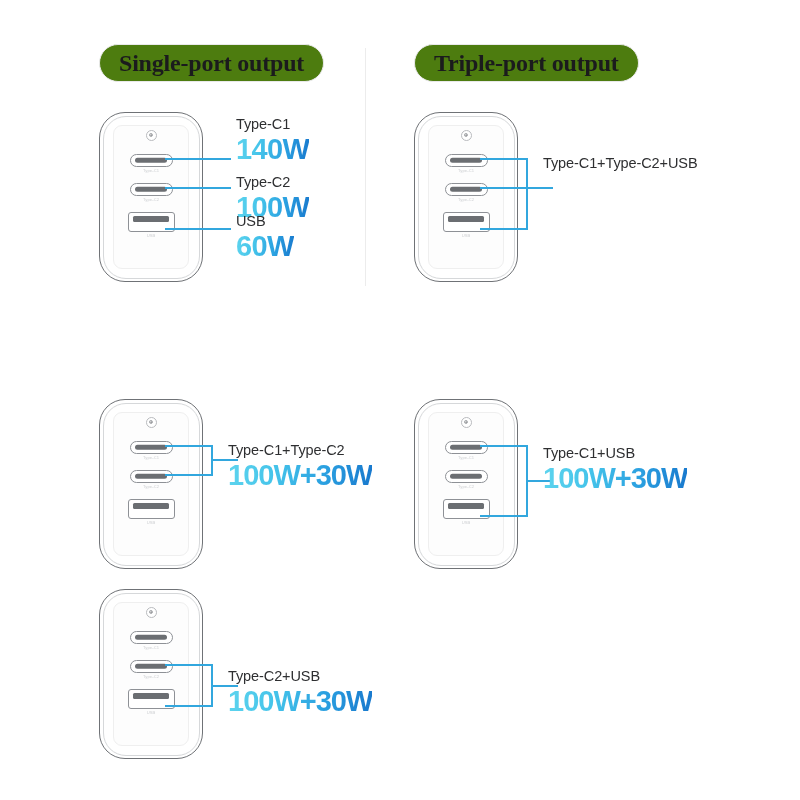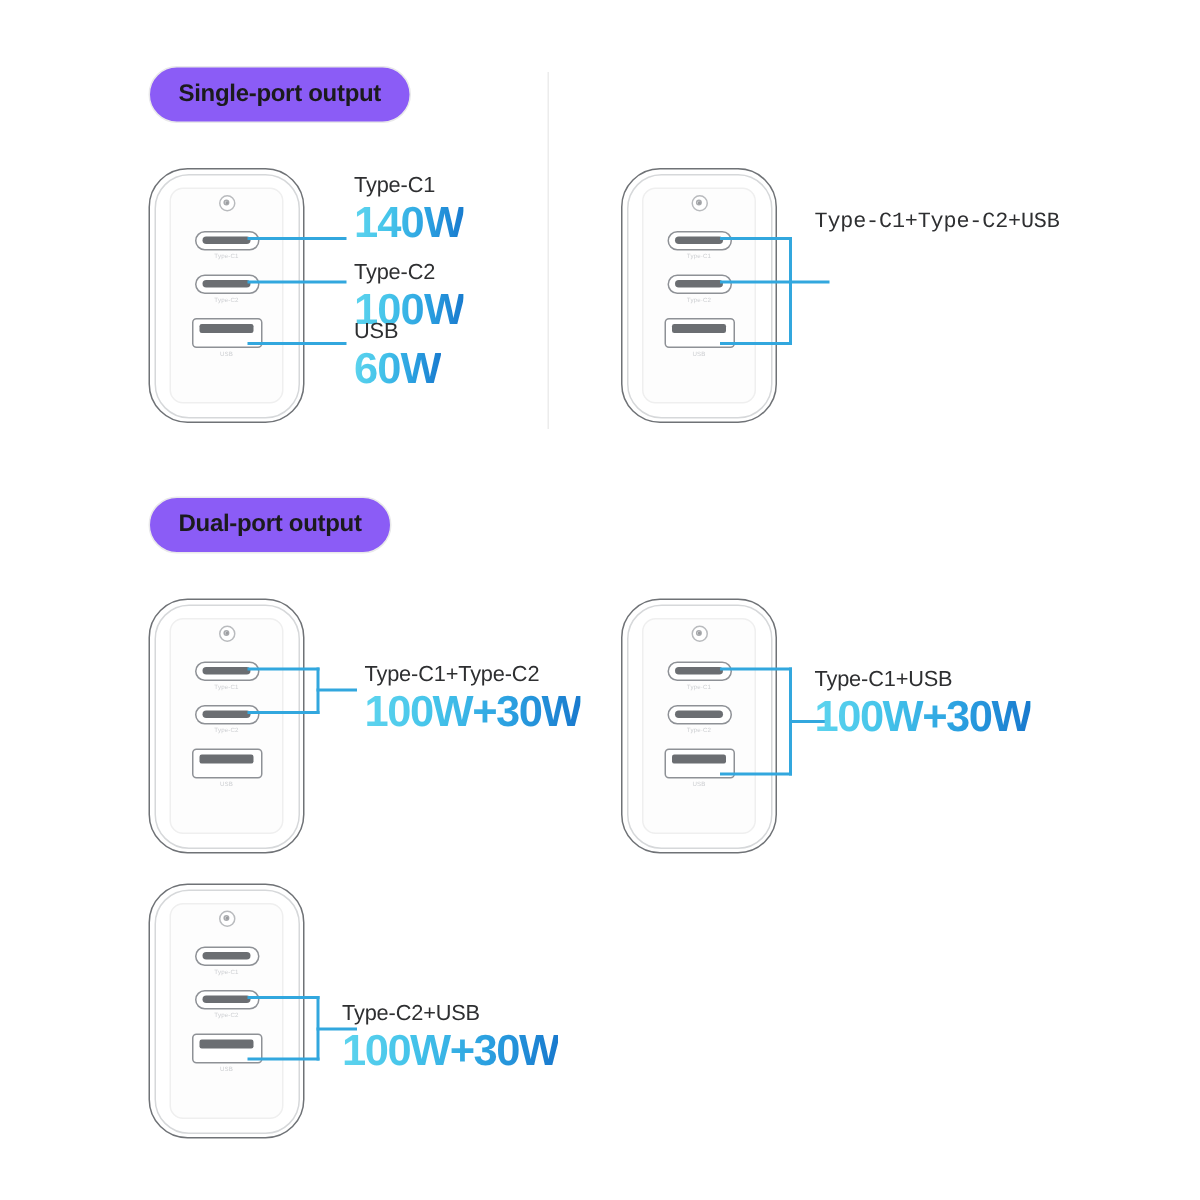--- a/index.html
+++ b/index.html
@@ -17,17 +17,18 @@
   .pill{
     position:absolute;
     display:inline-flex;align-items:center;justify-content:center;
-    background:#8b5cf6;
+    background:#4d7c0f;
     border:1.4px solid #e9e9ea;
     border-radius:999px;
     box-sizing:border-box;
     padding:0 19px;
     height:38px;
-    font-size:16px;
+    font-size:24px;
     font-weight:700;
     letter-spacing:-.2px;
     color:#1b1b1d;
     white-space:nowrap;
+    font-family:Liberation Serif, serif;
   }
 
   

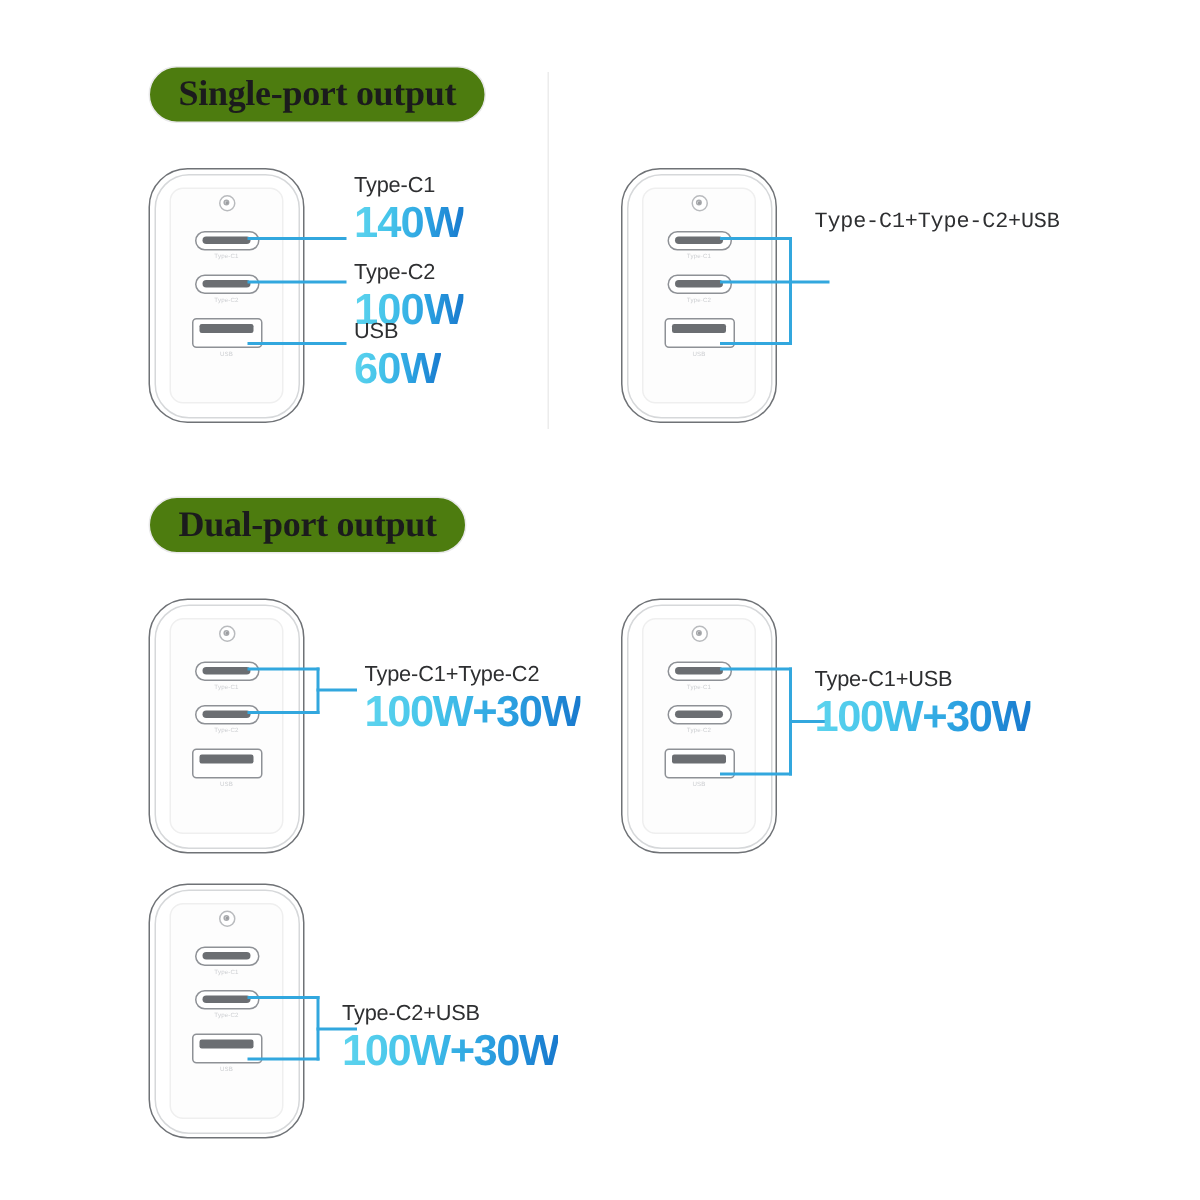--- a/index.html
+++ b/index.html
@@ -166,6 +166,7 @@
 
   <div class="pill" style="left:99px;top:44px;">Single-port output</div>
 
+  <div class="pill" style="left:414px;top:44px;">Triple-port output</div>
 
   <div class="pill" style="left:99px;top:331px;">Dual-port output</div>
 

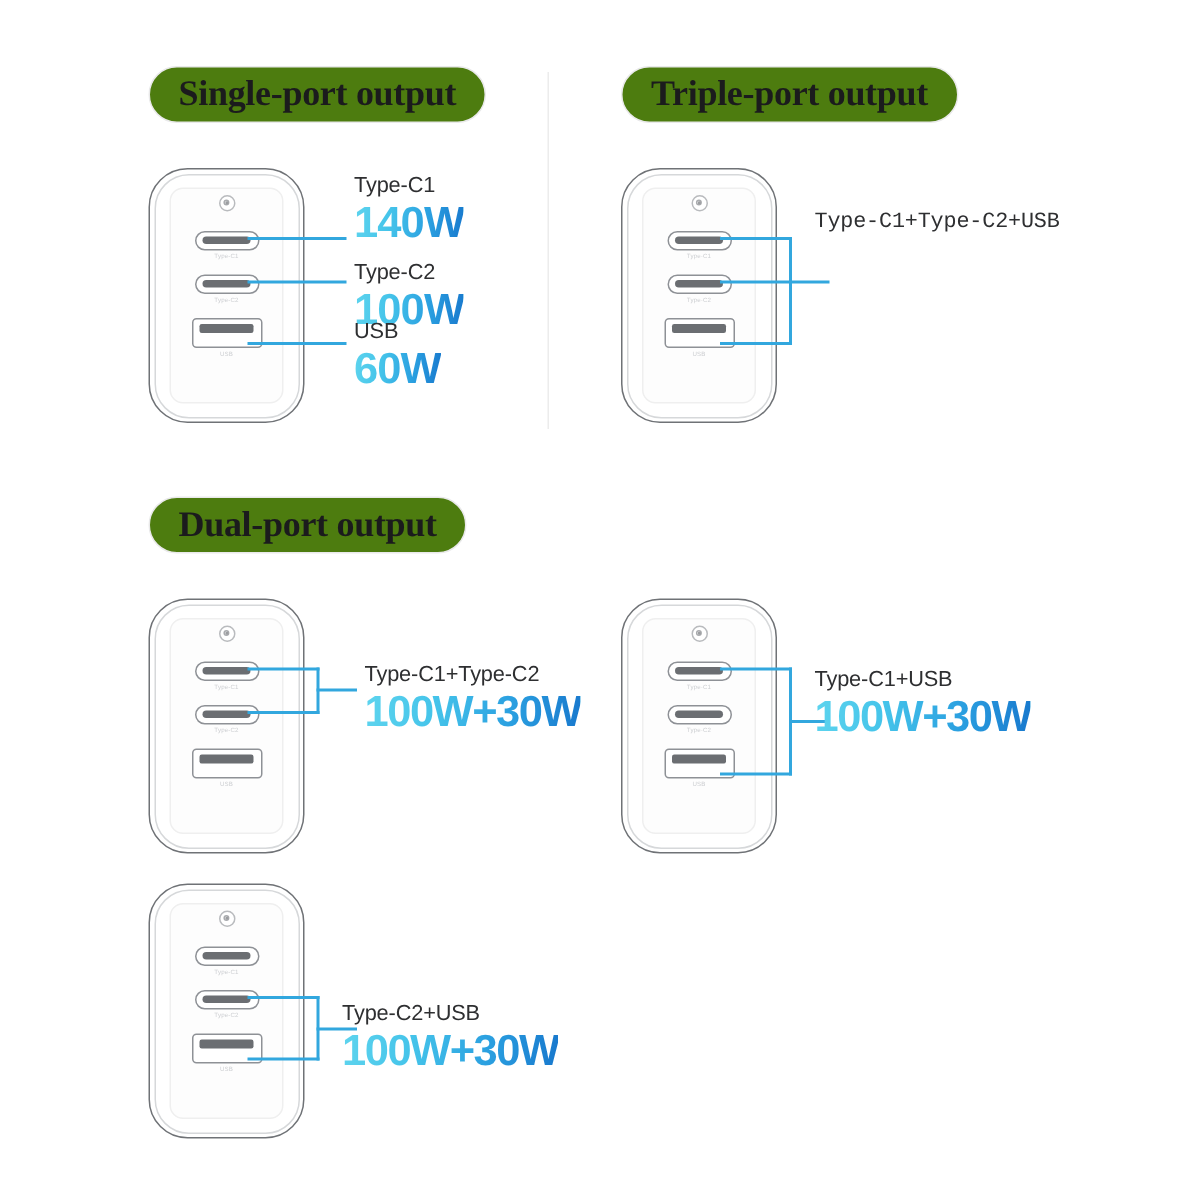--- a/index.html
+++ b/index.html
@@ -229,7 +229,7 @@
   <div class="ln v" style="left:526.4px;top:158px;height:71.6px;"></div>
   <div class="ln h" style="left:526.4px;top:187px;width:27px;"></div>
 
-  <div class="callout" style="left:543px;top:138px;font-family:Liberation Mono, monospace;">
+  <div class="callout" style="left:543px;top:154px;">
     <span class="cap">Type-C1+Type-C2+USB</span>
   </div>
 

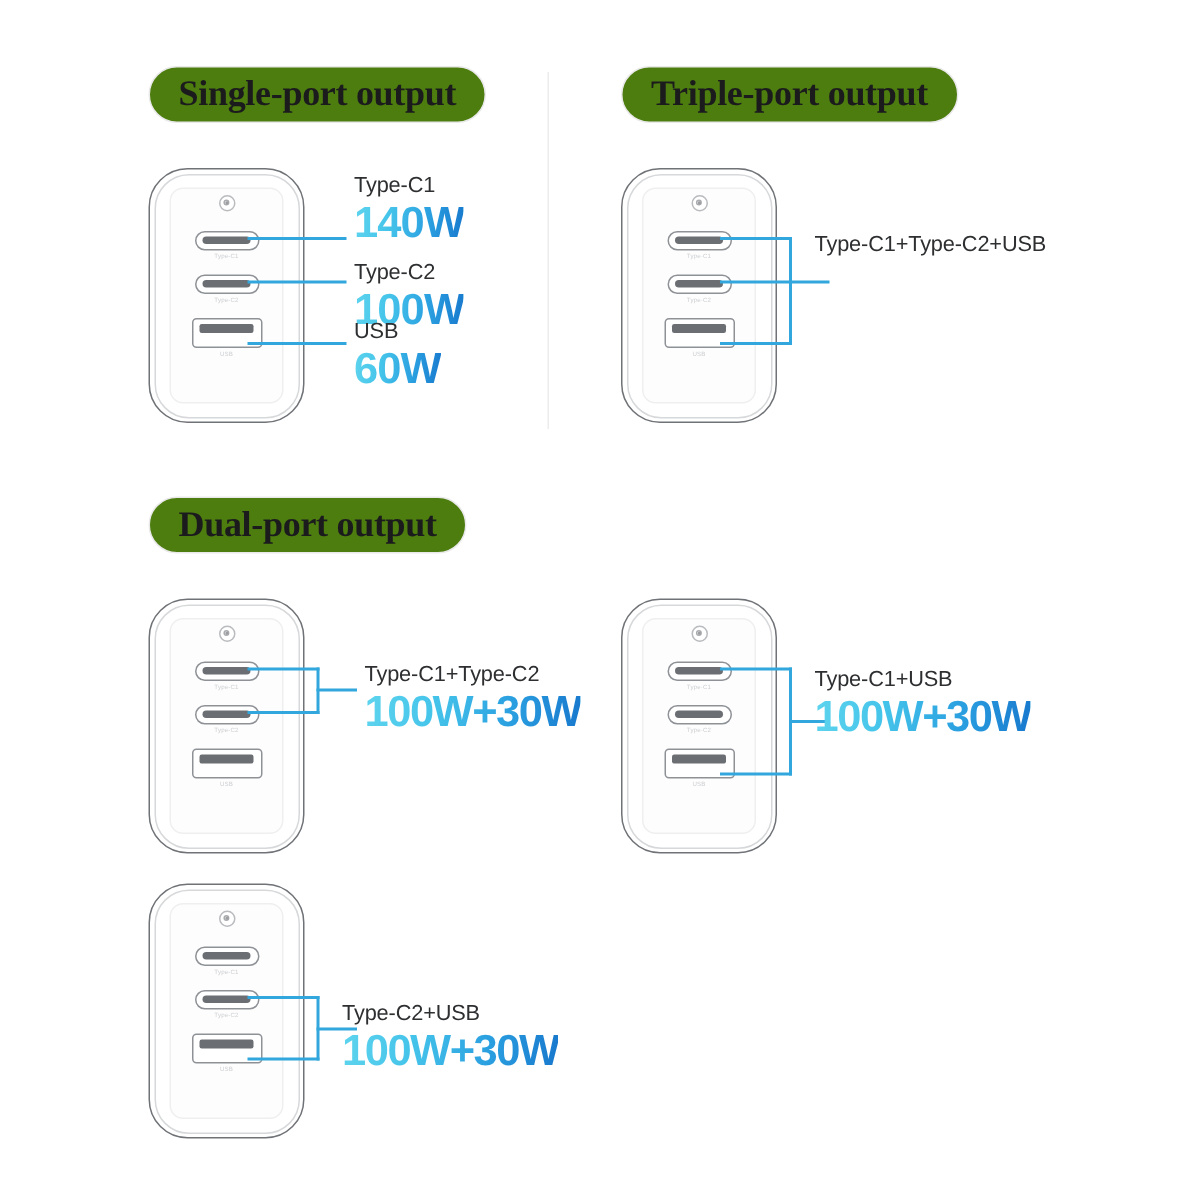--- a/index.html
+++ b/index.html
@@ -168,7 +168,6 @@
 
   <div class="pill" style="left:414px;top:44px;">Triple-port output</div>
 
-  <div class="pill" style="left:99px;top:331px;">Dual-port output</div>
 
   <div class="divider" style="left:365px;top:48px;height:238px;"></div>
 

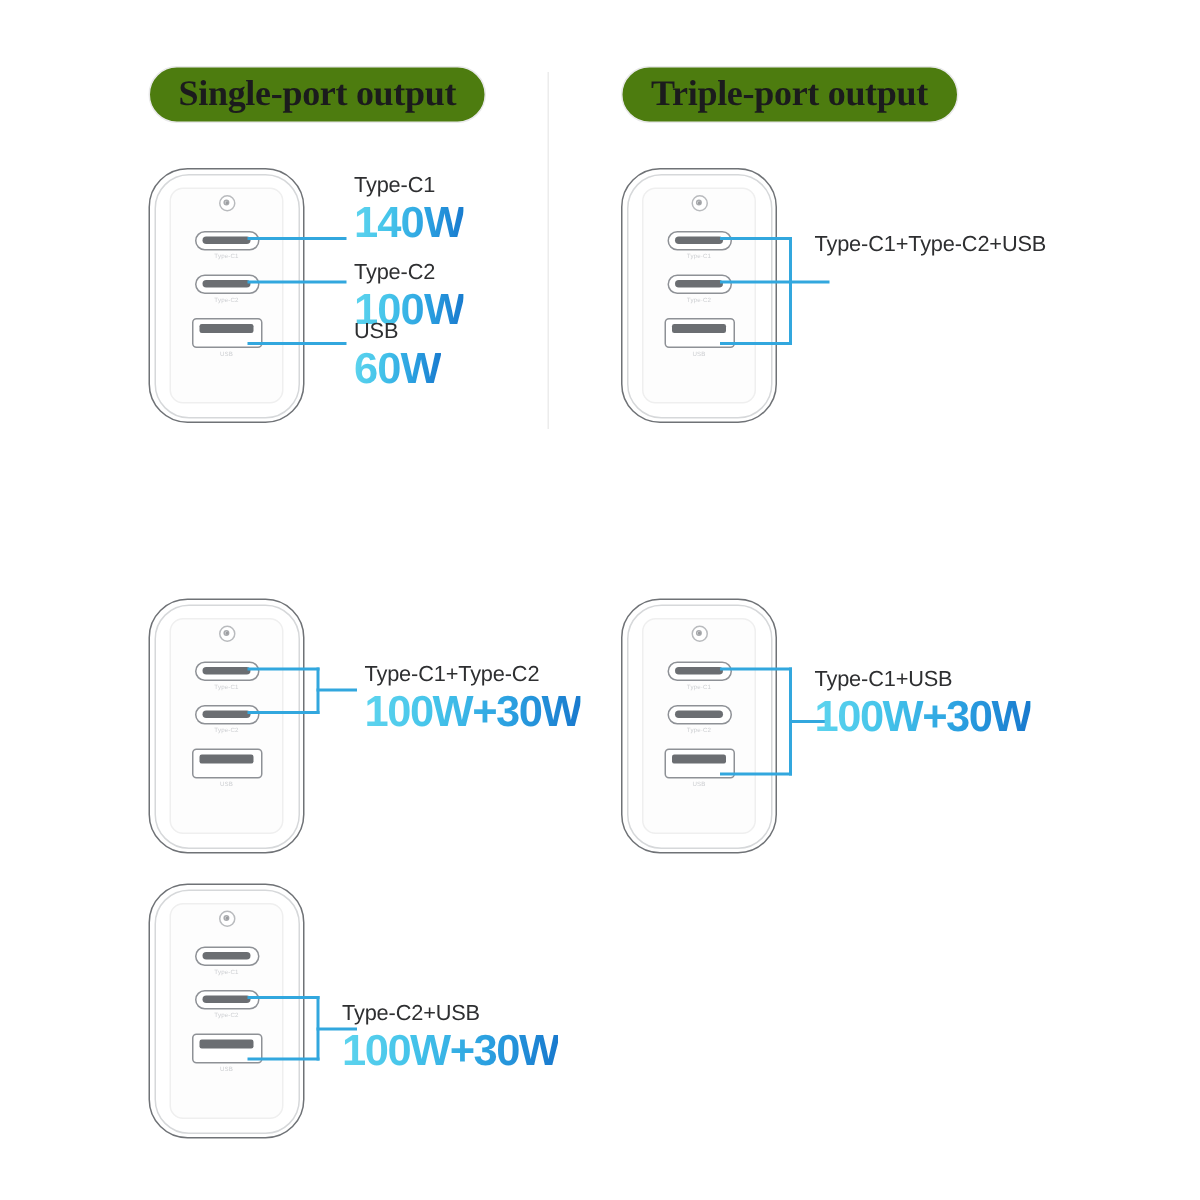--- a/index.html
+++ b/index.html
@@ -253,7 +253,7 @@
   <div class="ln v" style="left:211.4px;top:445px;height:30.6px;"></div>
   <div class="ln h" style="left:211.4px;top:459px;width:27px;"></div>
 
-  <div class="callout" style="left:243px;top:441px;">
+  <div class="callout" style="left:228px;top:441px;">
     <span class="cap">Type-C1+Type-C2</span>
     <span class="watt wide">100W+30W</span>
   </div>

